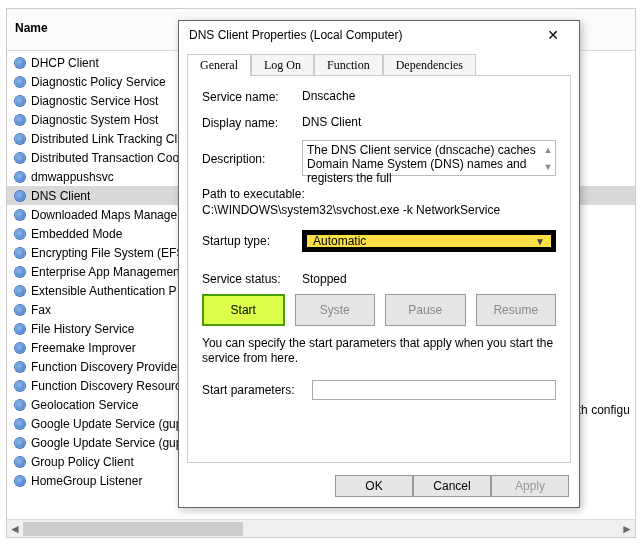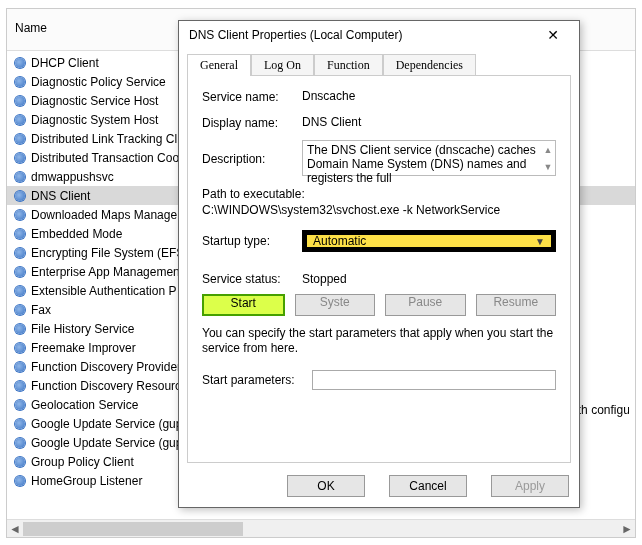--- a/index.html
+++ b/index.html
@@ -8,7 +8,7 @@
 
 .services-panel { position: absolute; left: 6px; top: 8px; width: 630px; height: 530px; background: #fff; border: 1px solid #ccc; }
 .list-header { position: absolute; left: 0; right: 0; top: 0; height: 42px; border-bottom: 1px solid #ddd; background: #fbfbfb; }
-.list-header .col-name { position: absolute; left: 8px; top: 12px; font-size: 12px; }
+.list-header .col-name { position: absolute; left: 8px; top: 12px; font-size: 12px; font-weight: bold; }
 .services-list { position: absolute; left: 0; right: 0; top: 44px; bottom: 22px; overflow: hidden; }
 .service-row { display: flex; align-items: center; height: 19px; padding-left: 6px; gap: 4px; white-space: nowrap; }
 .service-row.selected { background: #d9d9d9; }

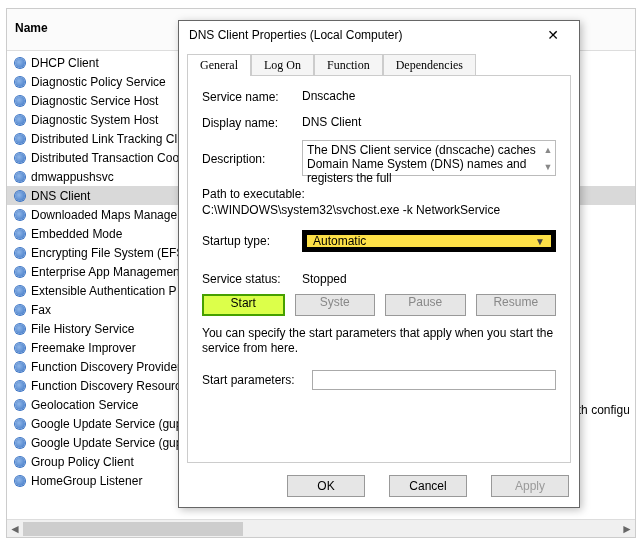--- a/index.html
+++ b/index.html
@@ -51,7 +51,7 @@
 .status-row { display: flex; margin-bottom: 8px; }
 .status-row .label { width: 100px; }
 .btn-row { display: flex; gap: 10px; margin-bottom: 10px; }
-.svc-btn { flex: 1; height: 22px; border: 1px solid #999; background: #e6e6e6; display: flex; align-items: flex-start; justify-content: center; color: #888; }
+.svc-btn { flex: 1; height: 32px; border: 1px solid #999; background: #e6e6e6; display: flex; align-items: center; justify-content: center; color: #888; }
 .svc-btn.enabled { color: #000; background: #dcff4a; border: 2px solid #46a000; }
 .note { margin: 6px 0 14px 0; line-height: 15px; }
 .param-row { display: flex; align-items: center; }

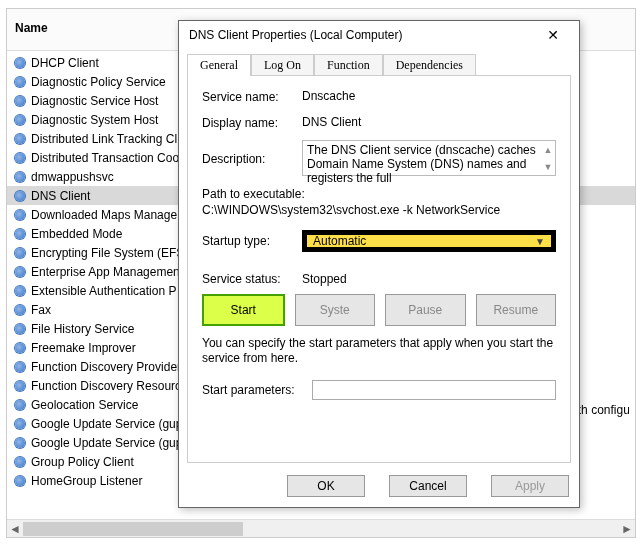--- a/index.html
+++ b/index.html
@@ -58,7 +58,7 @@
 .param-row .label { width: 110px; }
 .param-row input { flex: 1; height: 20px; border: 1px solid #aaa; padding: 0 4px; }
 
-.dlg-buttons { position: absolute; right: 10px; bottom: 10px; display: flex; gap: 24px; }
+.dlg-buttons { position: absolute; right: 10px; bottom: 10px; display: flex; gap: 0; }
 .dlg-btn { width: 78px; height: 22px; border: 1px solid #999; background: #e6e6e6; display: flex; align-items: center; justify-content: center; }
 .dlg-btn.disabled { color: #9a9a9a; }
 </style>

